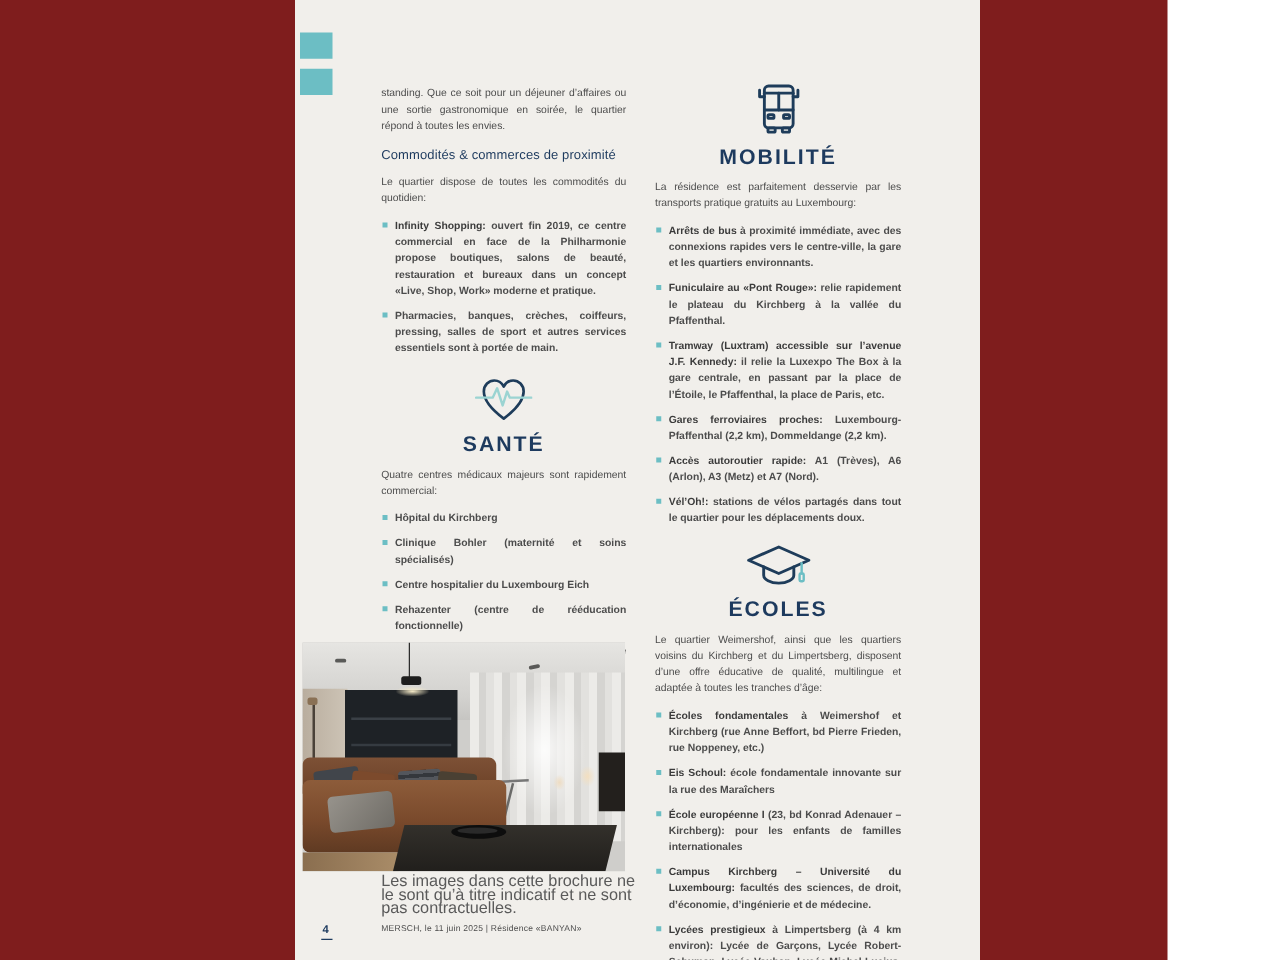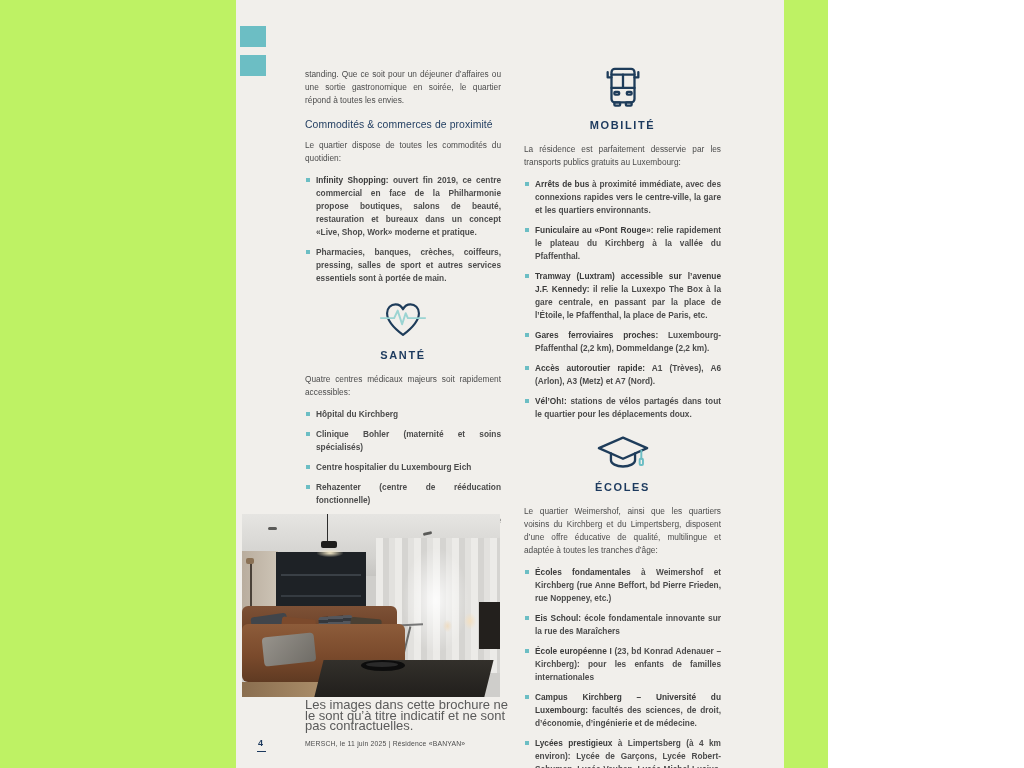--- a/index.html
+++ b/index.html
@@ -4,7 +4,7 @@
 <style>
   * { margin:0; padding:0; box-sizing:border-box; }
   html,body { width:1024px; height:768px; background:#ffffff; font-family:"Liberation Sans", sans-serif; }
-  .canvas { position:relative; width:828px; height:768px; background:#bef264; overflow:hidden; }
+  .canvas { position:relative; width:934px; height:768px; background:#7f1d1d; overflow:hidden; }
   .page { position:absolute; left:236px; top:0; width:548px; height:768px; background:#f1efeb; }
 
   

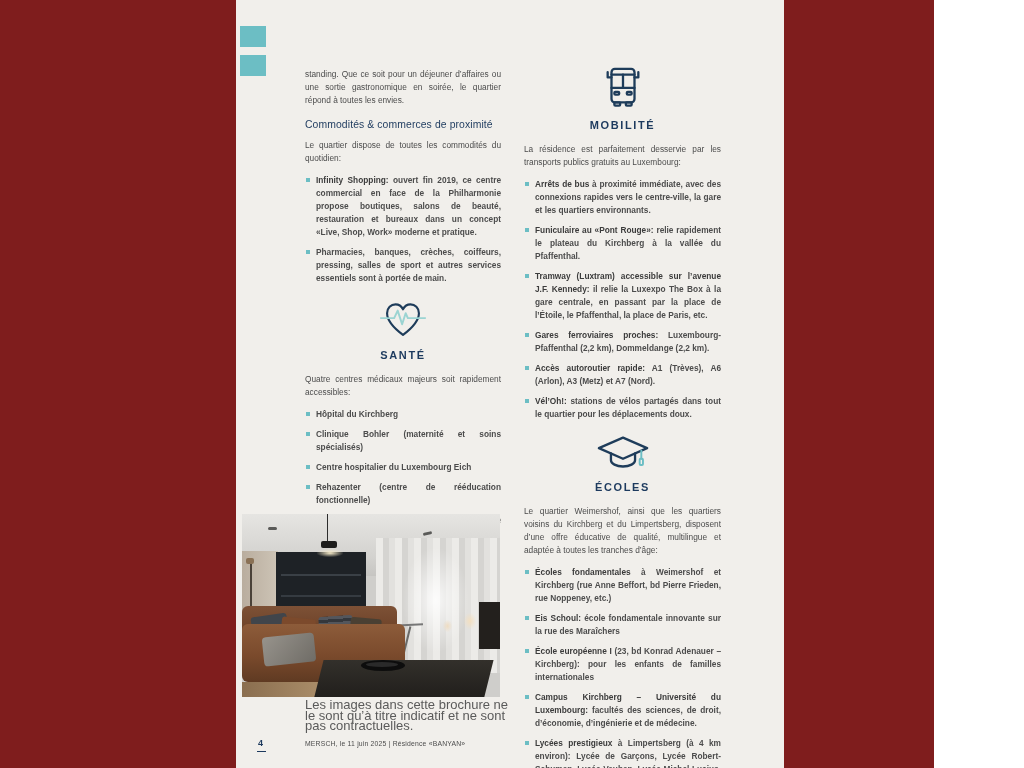--- a/index.html
+++ b/index.html
@@ -18,7 +18,7 @@
 
   p.body { text-align:justify; margin:0 0 9px 0; }
   h3.subhead { font-size:10.4px; line-height:13px; color:#1d3a5e; font-weight:400; margin:11px 0 8px 0; letter-spacing:0.1px; }
-  h2.section { font-size:11px; color:#1d3a5e; font-weight:700; letter-spacing:1.6px; text-align:center; margin:5px 0 11px 0; }
+  h2.section { font-size:17px; color:#1d3a5e; font-weight:700; letter-spacing:1.6px; text-align:center; margin:5px 0 11px 0; }
   .icon-wrap { text-align:center; margin:13px 0 3px 0; }
 
   ul.blist { list-style:none; margin:0 0 2px 0; }

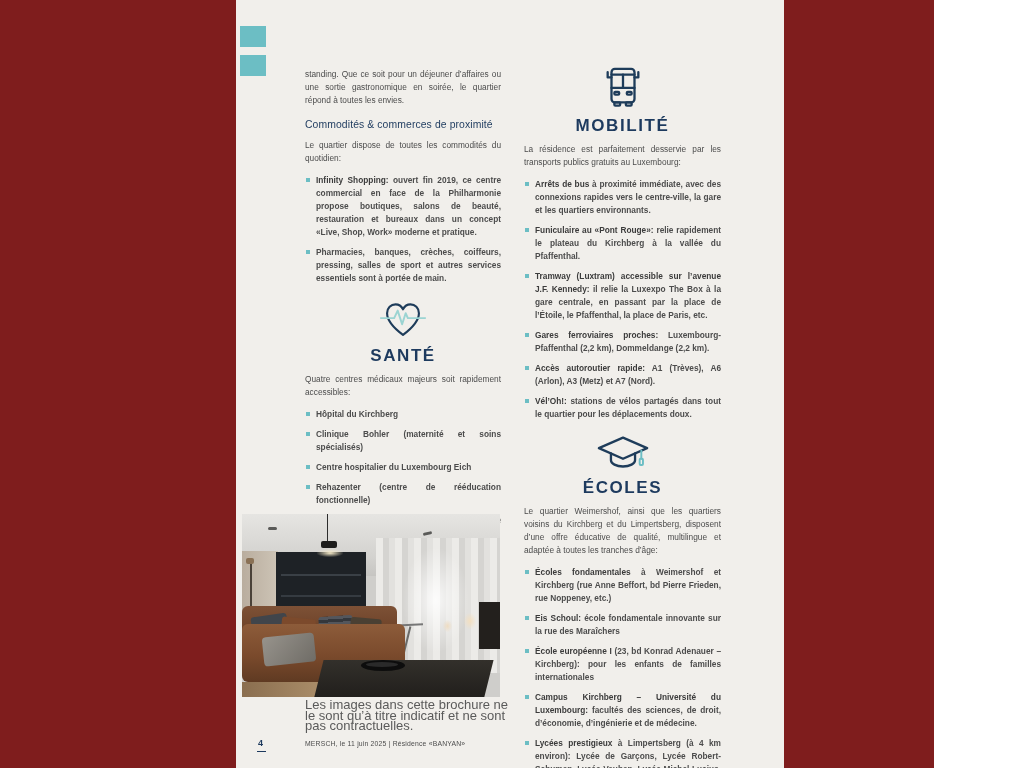--- a/index.html
+++ b/index.html
@@ -143,7 +143,7 @@
         </svg>
       </div>
       <h2 class="section">MOBILITÉ</h2>
-      <p class="body">La résidence est parfaitement desservie par les transports publics gratuits au Luxembourg:</p>
+      <p class="body">La résidence est parfaitement desservie par les transports pratique gratuits au Luxembourg:</p>
       <ul class="blist">
         <li>
             <span class="marker"></span>

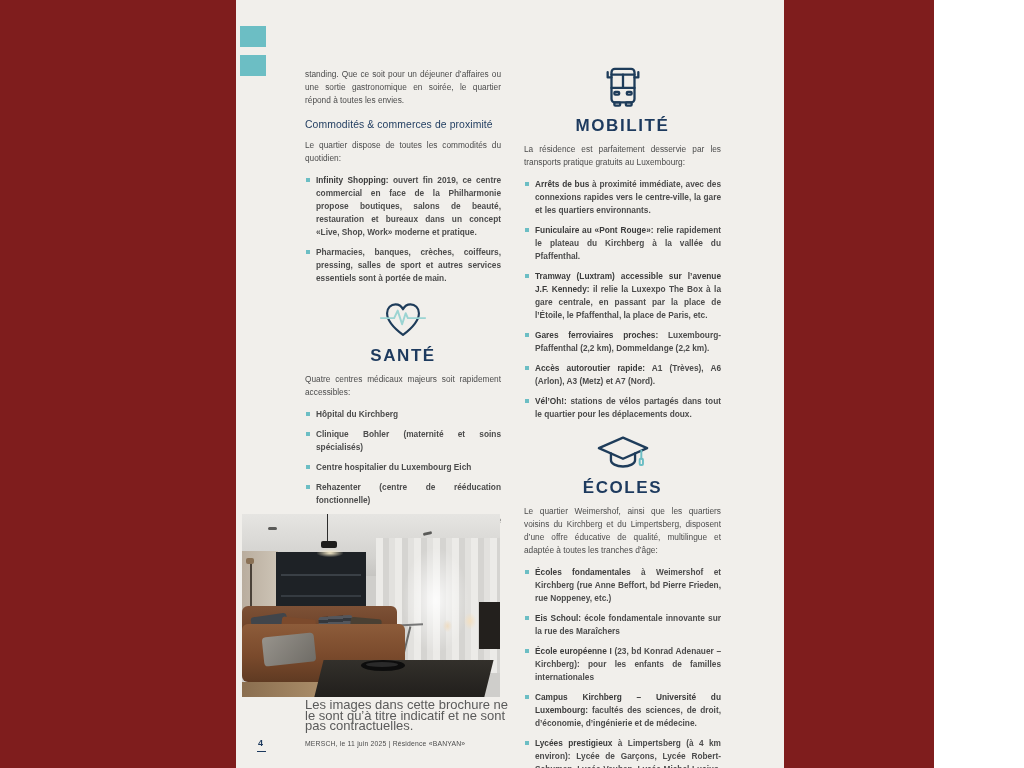--- a/index.html
+++ b/index.html
@@ -105,7 +105,7 @@
         </svg>
       </div>
       <h2 class="section">SANTÉ</h2>
-      <p class="body">Quatre centres médicaux majeurs soit rapidement accessibles:</p>
+      <p class="body">Quatre centres médicaux majeurs sont rapidement commercial:</p>
       <ul class="blist">
         <li>
             <span class="marker"></span>

